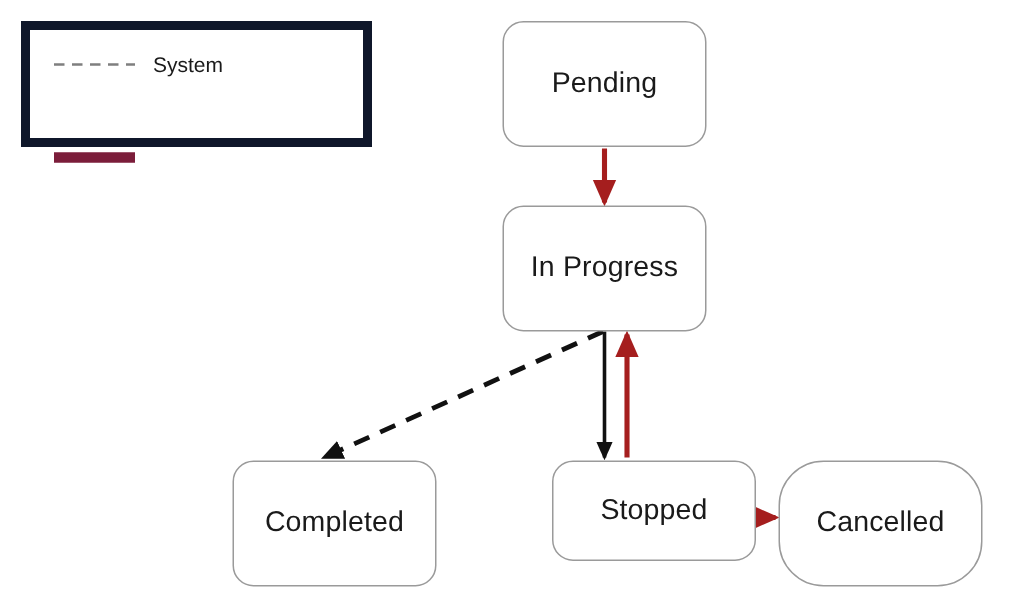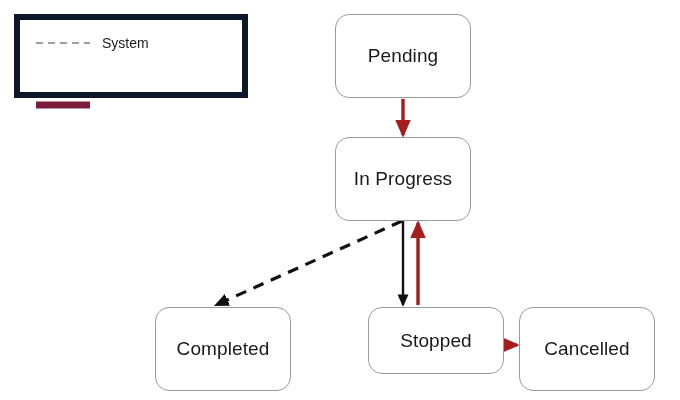--- a/index.html
+++ b/index.html
@@ -125,7 +125,7 @@
     <span class="state-label">Stopped</span>
   </div>
 
-  <div class="state-node" style="left:519px; top:307px; width:136px; height:84px;">
+  <div class="state-node" style="left:519px; top:307px; width:136px; height:84px;border-radius:30px;">
     <span class="state-label">Cancelled</span>
   </div>
 

